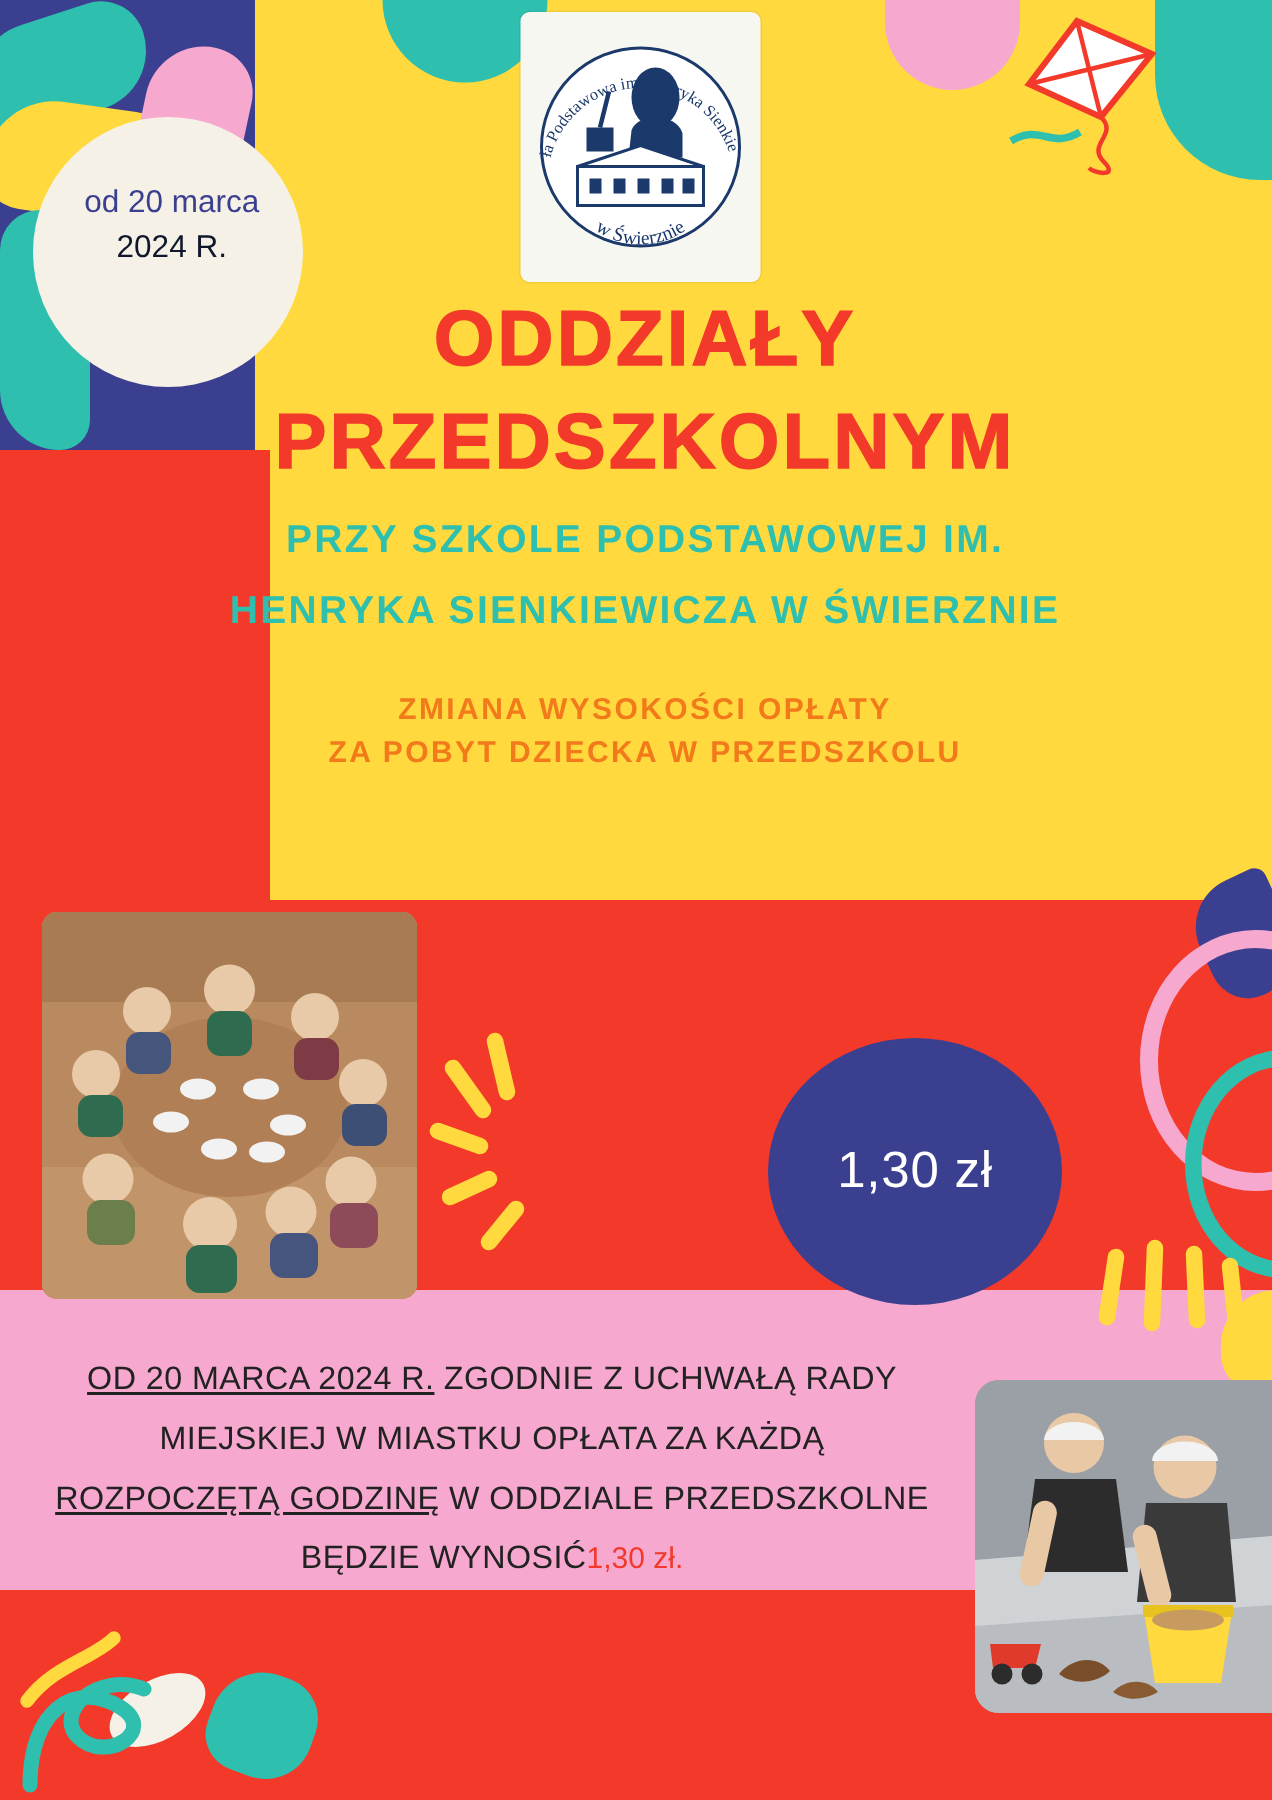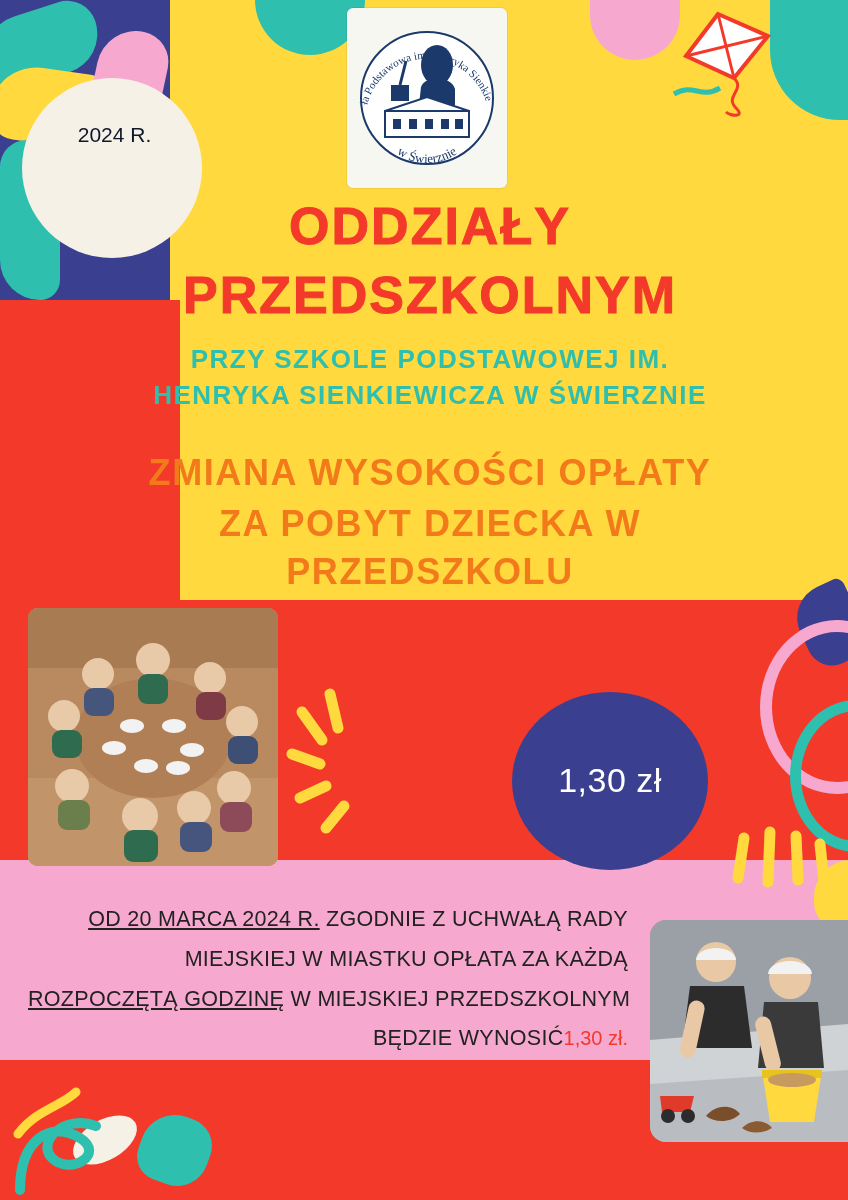--- a/index.html
+++ b/index.html
@@ -352,6 +352,7 @@
 
   <div class="circle-cream"></div>
   <div class="date-circle-text">
+    <span class="date-line1">od 20 marca</span>
     <span class="date-line2">2024 R.</span>
   </div>
 

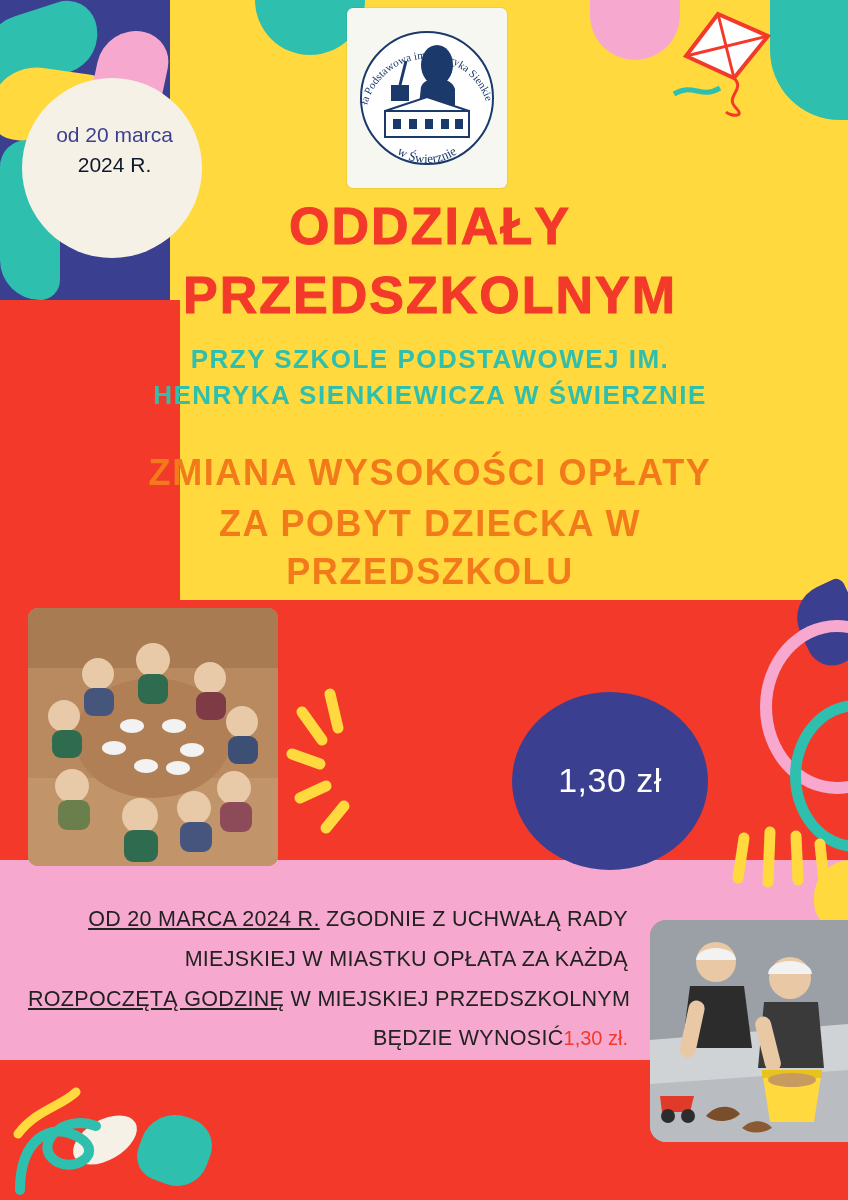--- a/index.html
+++ b/index.html
@@ -390,7 +390,7 @@
     <div class="h-main">ODDZIAŁY</div>
     <div class="h-main">PRZEDSZKOLNYM</div>
     <div class="h-sub">PRZY SZKOLE PODSTAWOWEJ IM.</div>
-    <div class="h-sub" style="margin-top:3px">HENRYKA SIENKIEWICZA W ŚWIERZNIE</div>
+    <div class="h-sub" style="margin-top:14px">HENRYKA SIENKIEWICZA W ŚWIERZNIE</div>
     <div class="h-third">ZMIANA WYSOKOŚCI OPŁATY</div>
     <div class="h-third" style="margin-top:2px">ZA POBYT DZIECKA W PRZEDSZKOLU</div>
   </div>

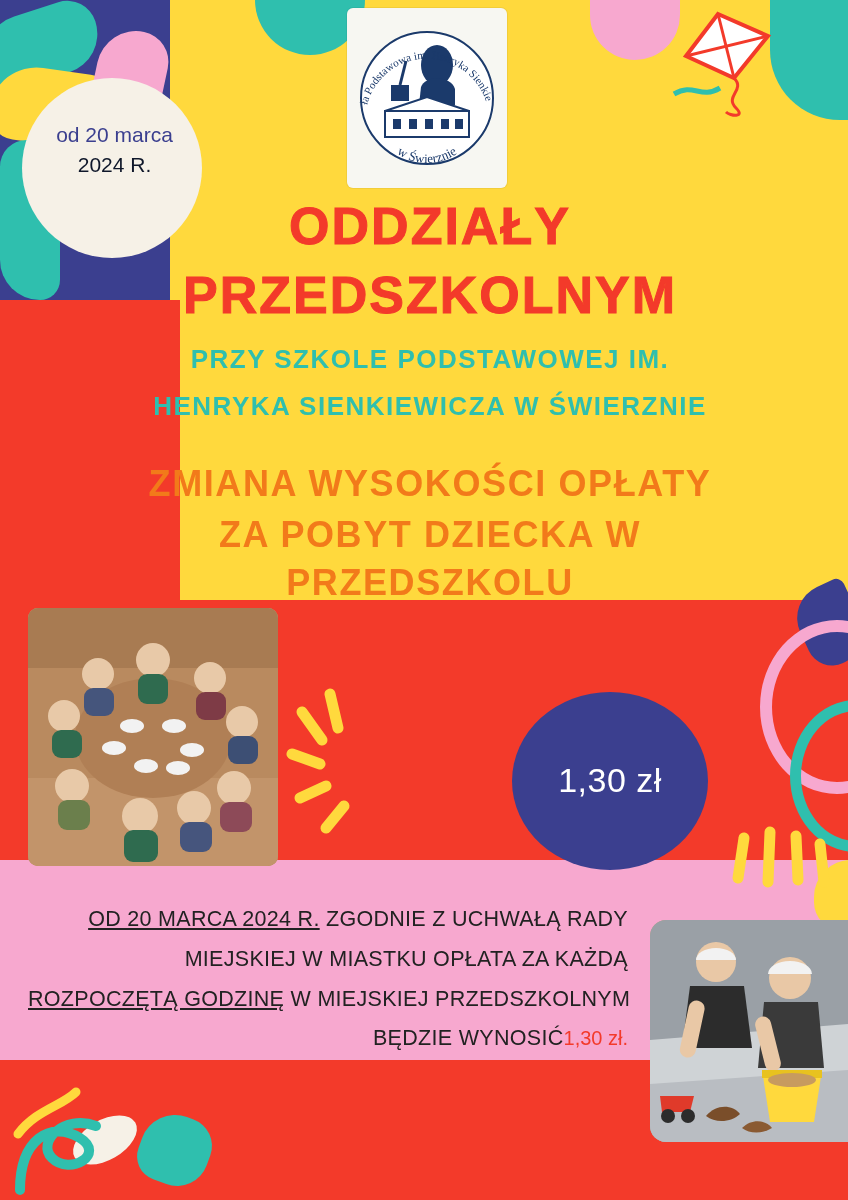--- a/index.html
+++ b/index.html
@@ -231,7 +231,7 @@
   .h-third {
     margin-top: 38px;
     font-weight: bold;
-    font-size: 36px;
+    font-size: 20px;
     letter-spacing: 1.6px;
     line-height: 1.35;
     color: #f27a1a;

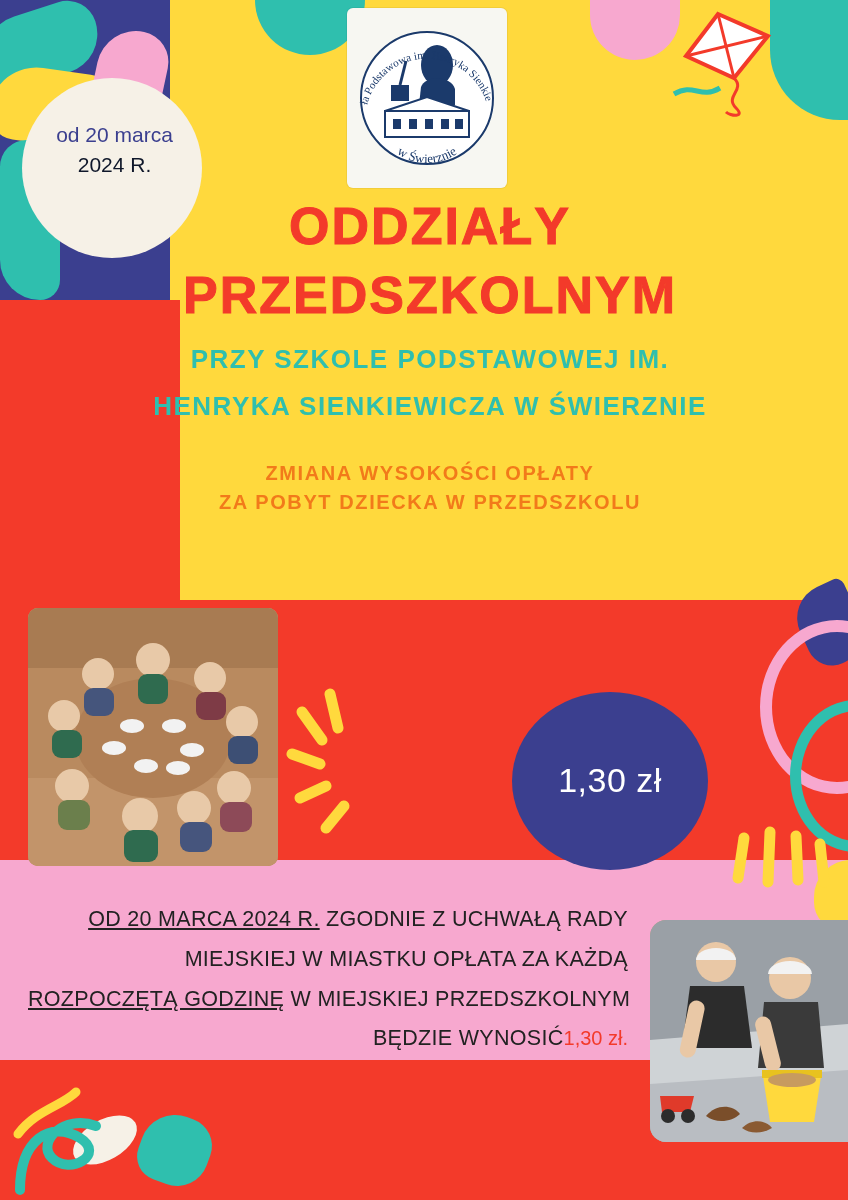--- a/index.html
+++ b/index.html
@@ -308,7 +308,7 @@
     font-size: 20px;
     letter-spacing: 0;
   }
-  .bottom-line { display: block; white-space: nowrap; text-align: right; }
+  .bottom-line { display: block; white-space: nowrap; }
 </style>
 </head>
 <body>

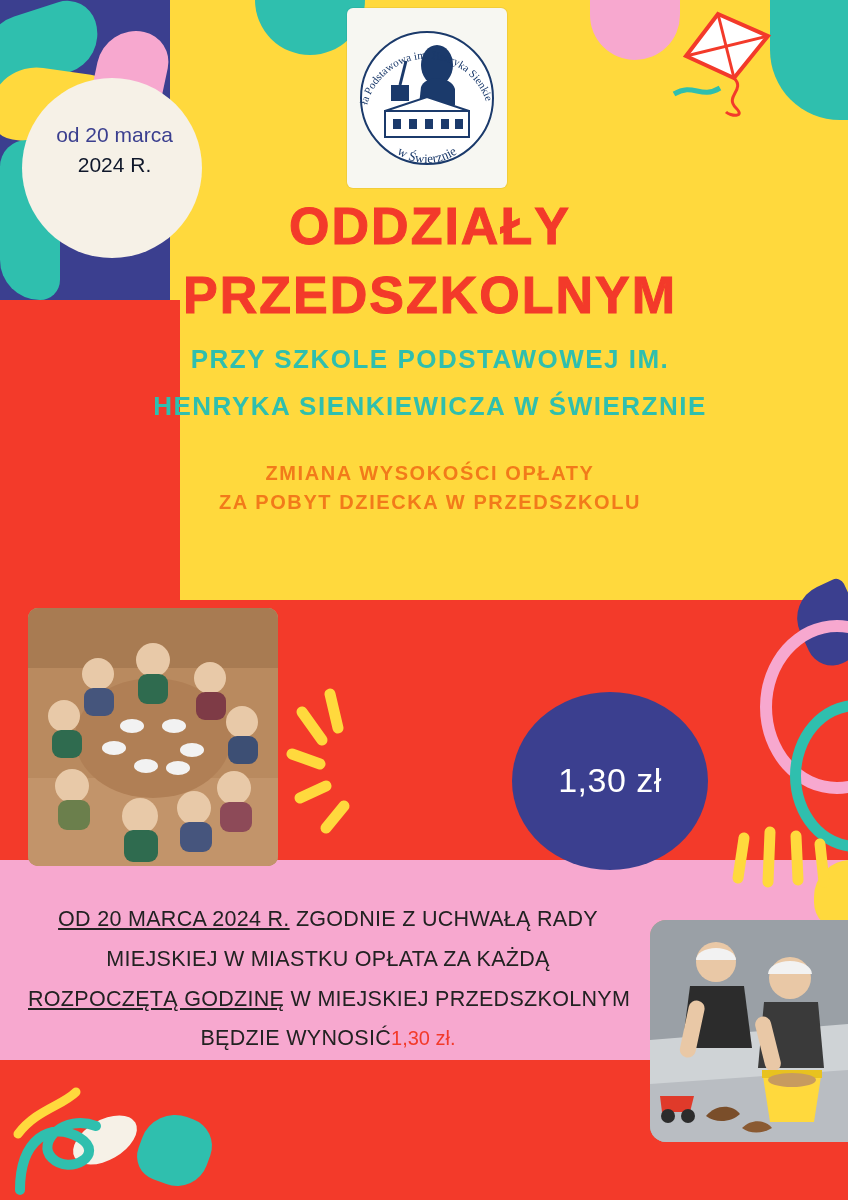--- a/index.html
+++ b/index.html
@@ -490,7 +490,7 @@
     </span>
     <span class="bottom-line">MIEJSKIEJ W MIASTKU OPŁATA ZA KAŻDĄ</span>
     <span class="bottom-line">
-      <span class="u">ROZPOCZĘTĄ GODZINĘ</span><span> W MIEJSKIEJ PRZEDSZKOLNYM</span>
+      <span class="u">ROZPOCZĘTĄ GODZINĘ</span><span> W ODDZIALE PRZEDSZKOLNE</span>
     </span>
     <span class="bottom-line">
       <span>BĘDZIE WYNOSIĆ</span><span class="price-inline">1,30 zł.</span>

